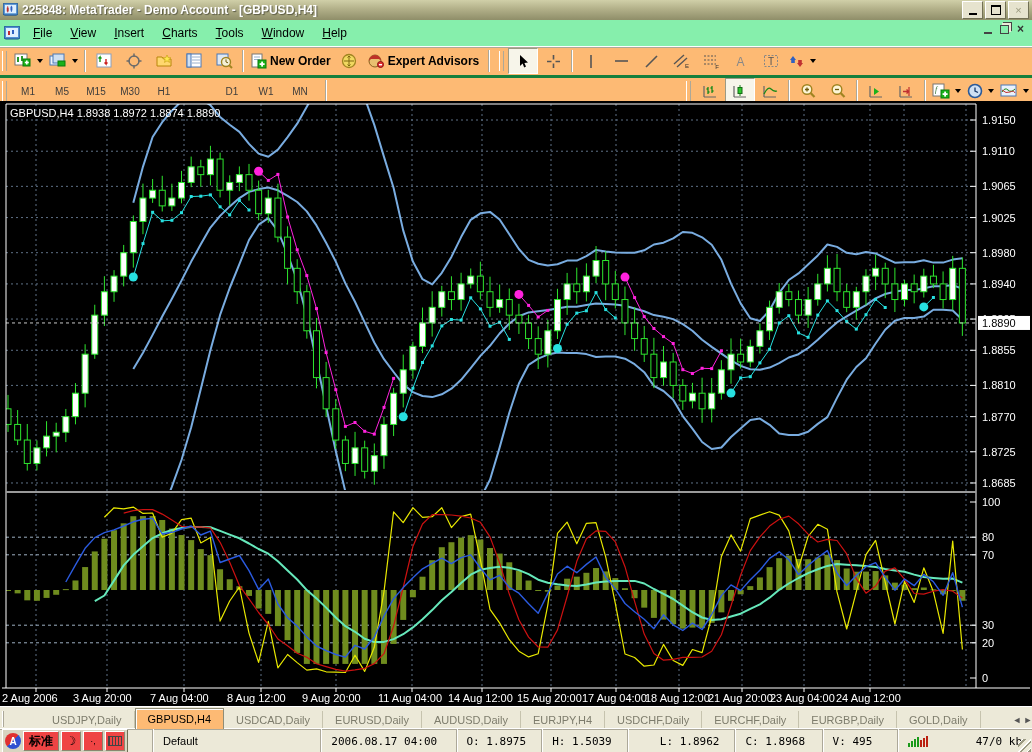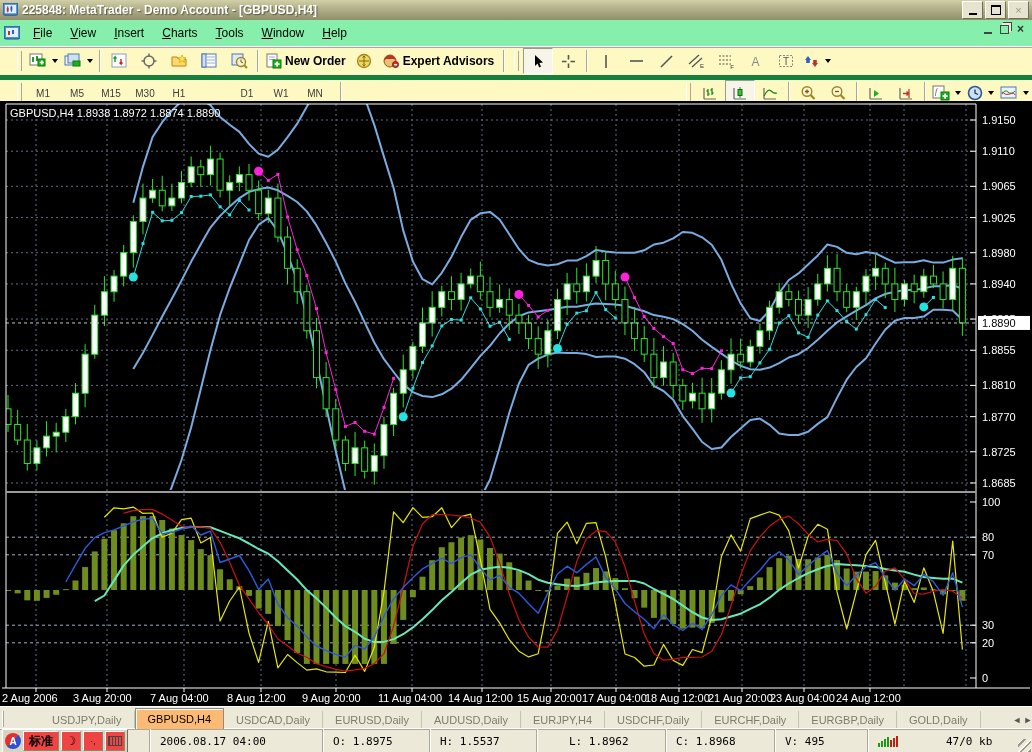--- a/index.html
+++ b/index.html
@@ -27,7 +27,7 @@
   .mdi-min{width:8px;height:2px;background:#444;margin-top:8px;}
   .mdi-restore{width:7px;height:7px;border:1px solid #444;box-shadow:2px -2px 0 0 #ece9d8,3px -3px 0 0 #444;}
   
-  .toolbar{height:28px;background:#fef9c3;display:flex;align-items:center;border-bottom:5px solid #15803d;padding-left:15px;}
+  .toolbar{height:28px;background:#fdba74;display:flex;align-items:center;border-bottom:3px solid #15803d;}
   .toolbar2{height:26px;}
   .grip{width:3px;height:20px;margin:0 4px 0 2px;border-left:1px solid #fff;border-right:1px solid #aca899;}
   .tsep{width:1px;height:22px;background:#aca899;border-right:1px solid #fff;margin:0 3px;}

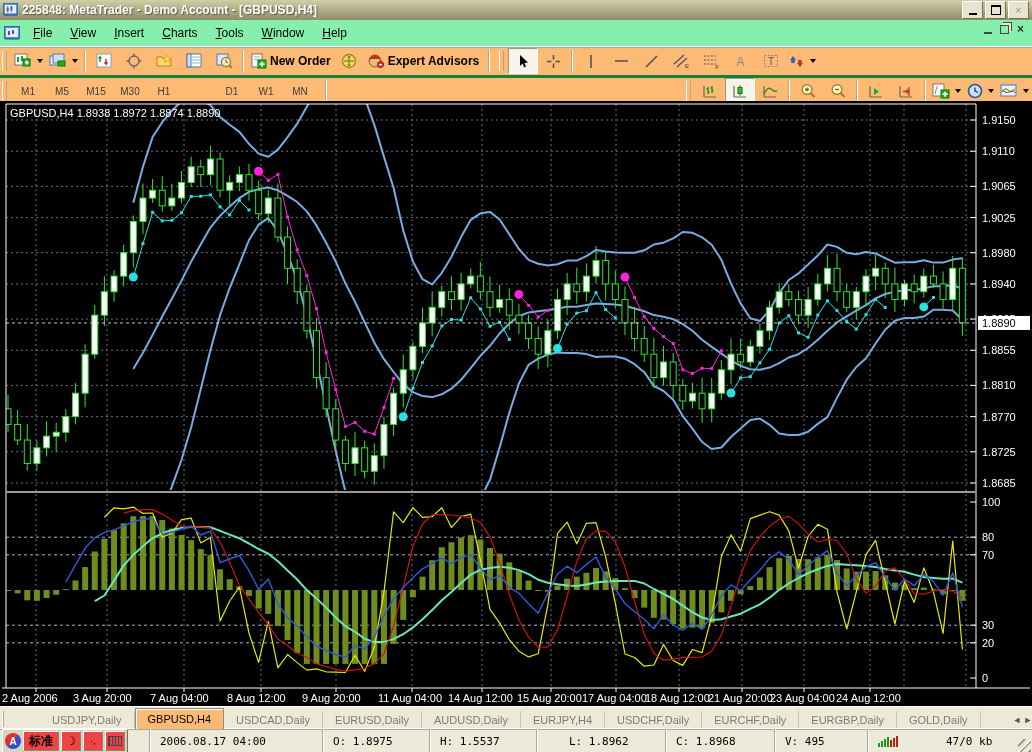--- a/index.html
+++ b/index.html
@@ -934,6 +934,7 @@
         <span class="kbglyph"></span>
       </span>
   </div>
+  <div class="sseg sans" style="width:168px;margin-left:24px;">Default</div>
   <div class="sseg" style="width:152px;margin-left:21px;">2006.08.17 04:00</div>
   <div class="sseg" style="width:86px;">O: 1.8975</div>
   <div class="sseg" style="width:86px;">H: 1.5537</div>

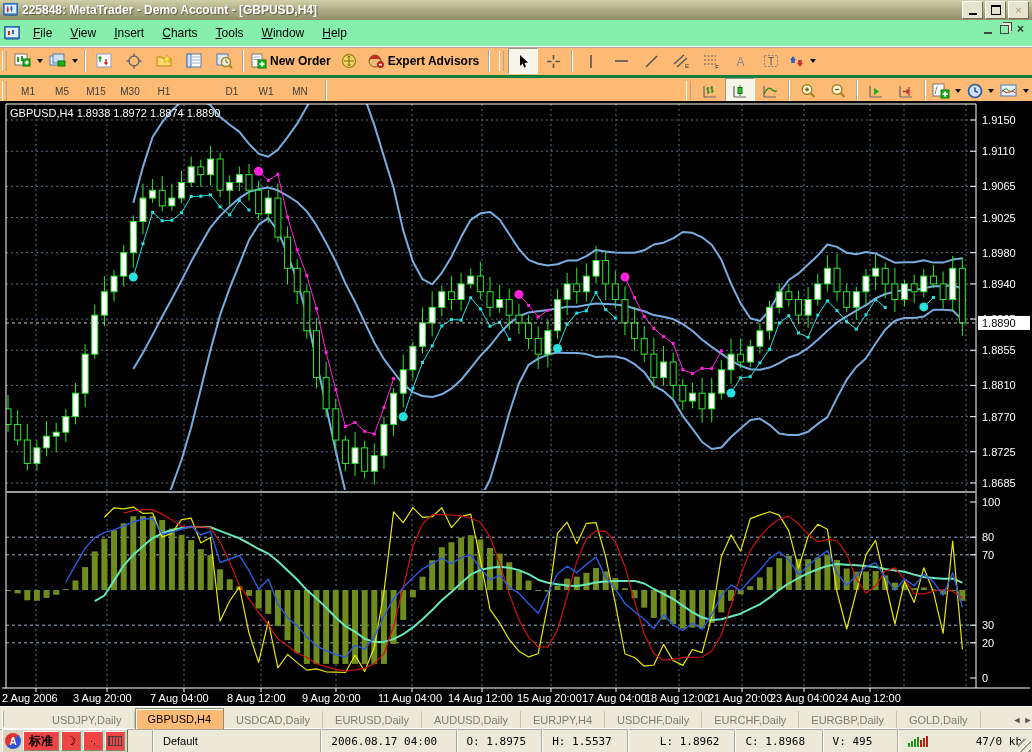--- a/index.html
+++ b/index.html
@@ -937,7 +937,7 @@
   <div class="sseg sans" style="width:168px;margin-left:24px;">Default</div>
   <div class="sseg" style="width:152px;margin-left:21px;">2006.08.17 04:00</div>
   <div class="sseg" style="width:86px;">O: 1.8975</div>
-  <div class="sseg" style="width:86px;">H: 1.5537</div>
+  <div class="sseg" style="width:86px;">H: 1.5039</div>
   <div class="sseg" style="width:86px;padding-left:32px;">L: 1.8962</div>
   <div class="sseg" style="width:88px;">C: 1.8968</div>
   <div class="sseg" style="width:72px;">V: 495</div>

